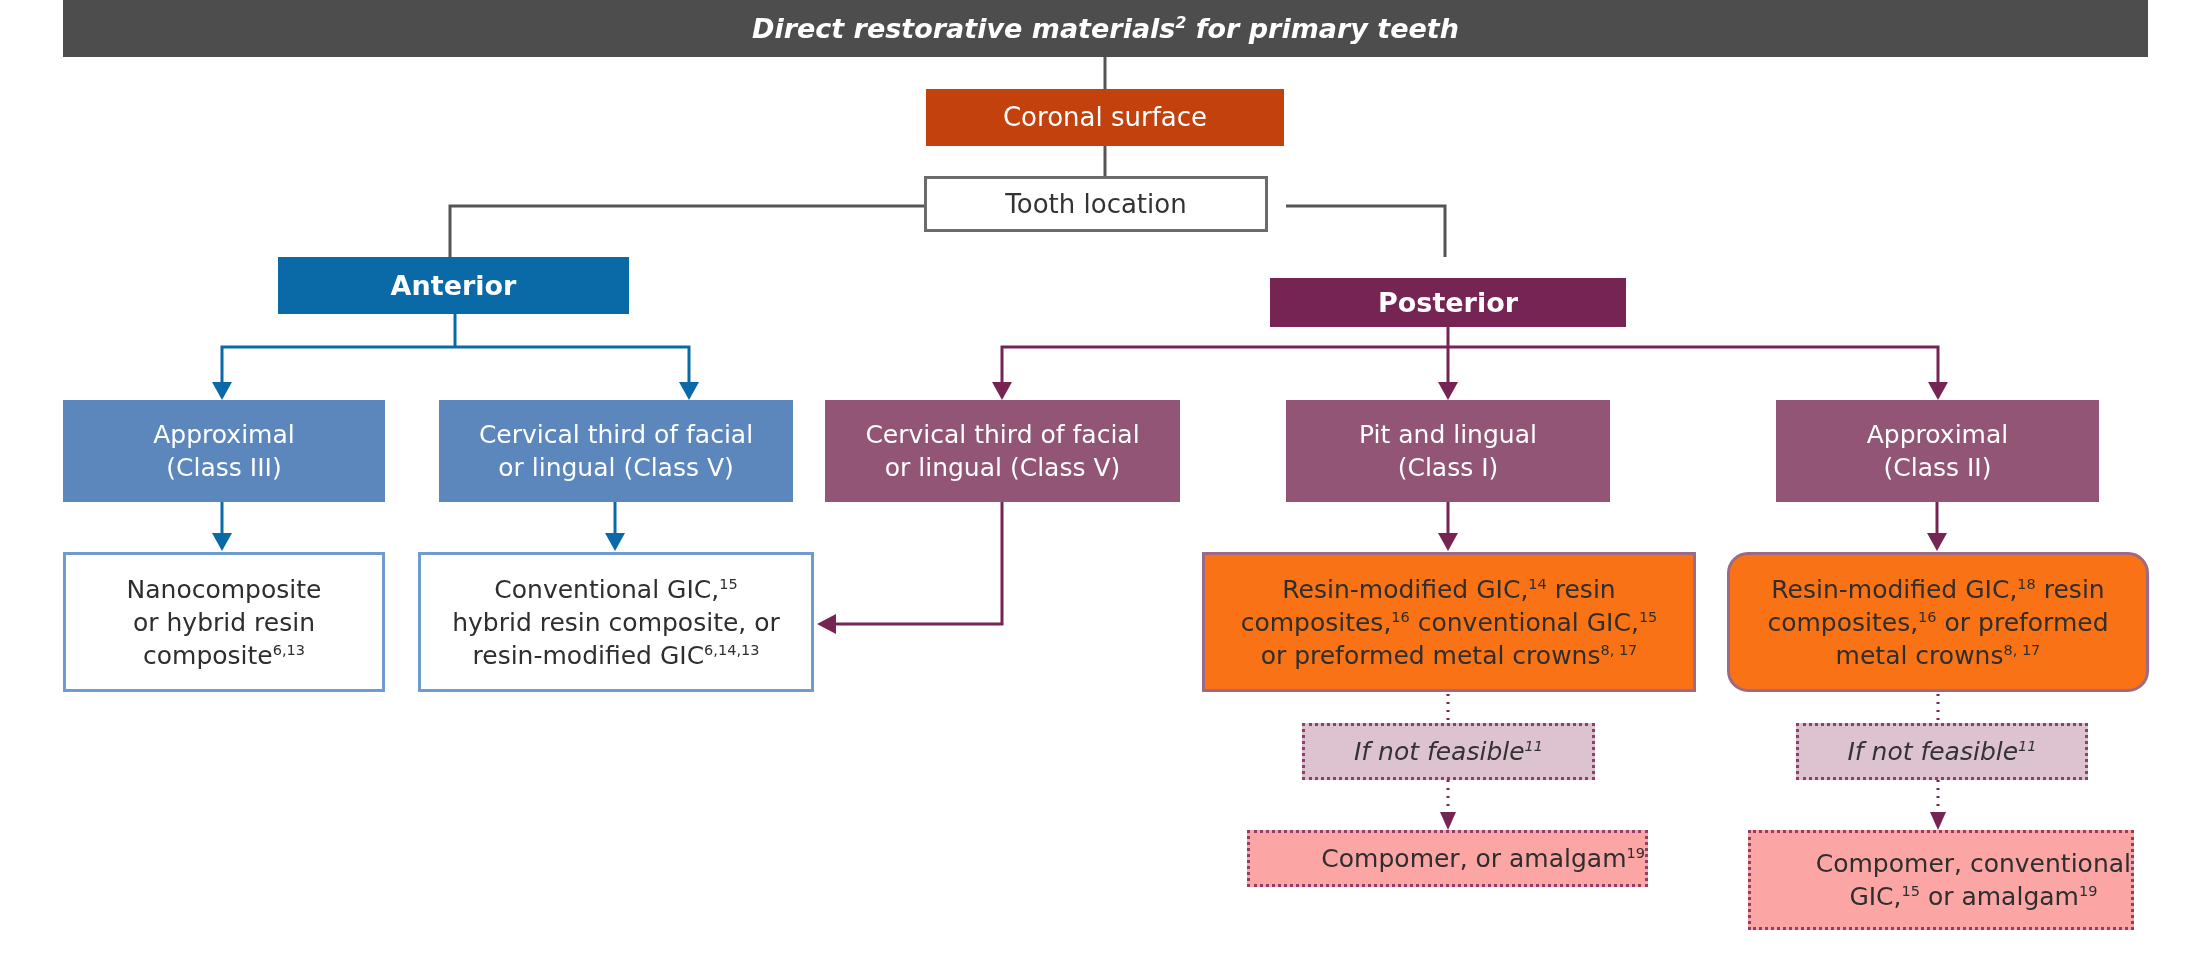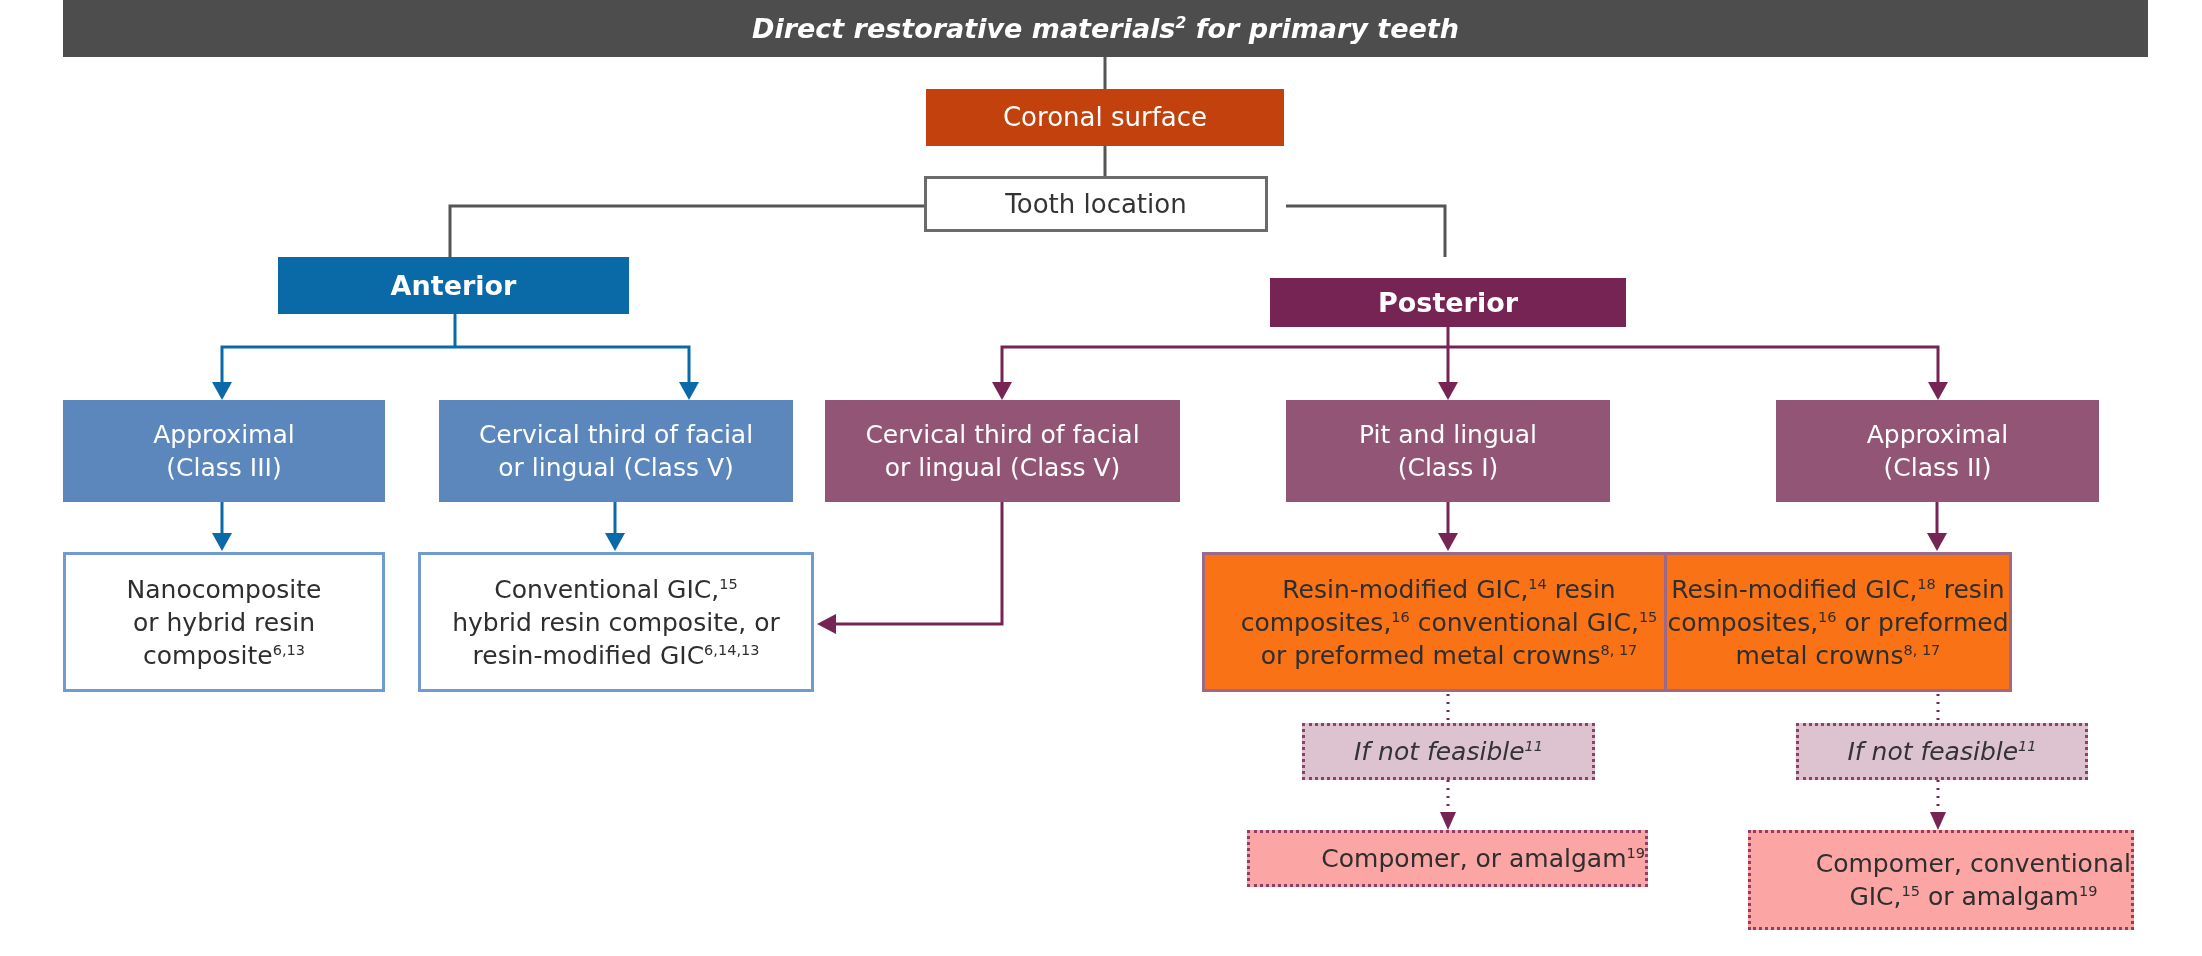--- a/index.html
+++ b/index.html
@@ -127,7 +127,7 @@
 <div class="box pres" style="left:1202px;width:494px;">
   <span class="rich"><span>Resin-modified GIC,</span><sup>14</sup><span> resin</span><br><span>composites,</span><sup>16</sup><span> conventional GIC,</span><sup>15</sup><br><span>or preformed metal crowns</span><sup>8, 17</sup></span>
 </div>
-<div class="box pres" style="left:1664px;width:348px;">
+<div class="box pres" style="left:1727px;width:422px;border-radius:21px;">
   <span class="rich"><span>Resin-modified GIC,</span><sup>18</sup><span> resin</span><br><span>composites,</span><sup>16</sup><span> or preformed</span><br><span>metal crowns</span><sup>8, 17</sup></span>
 </div>
 

